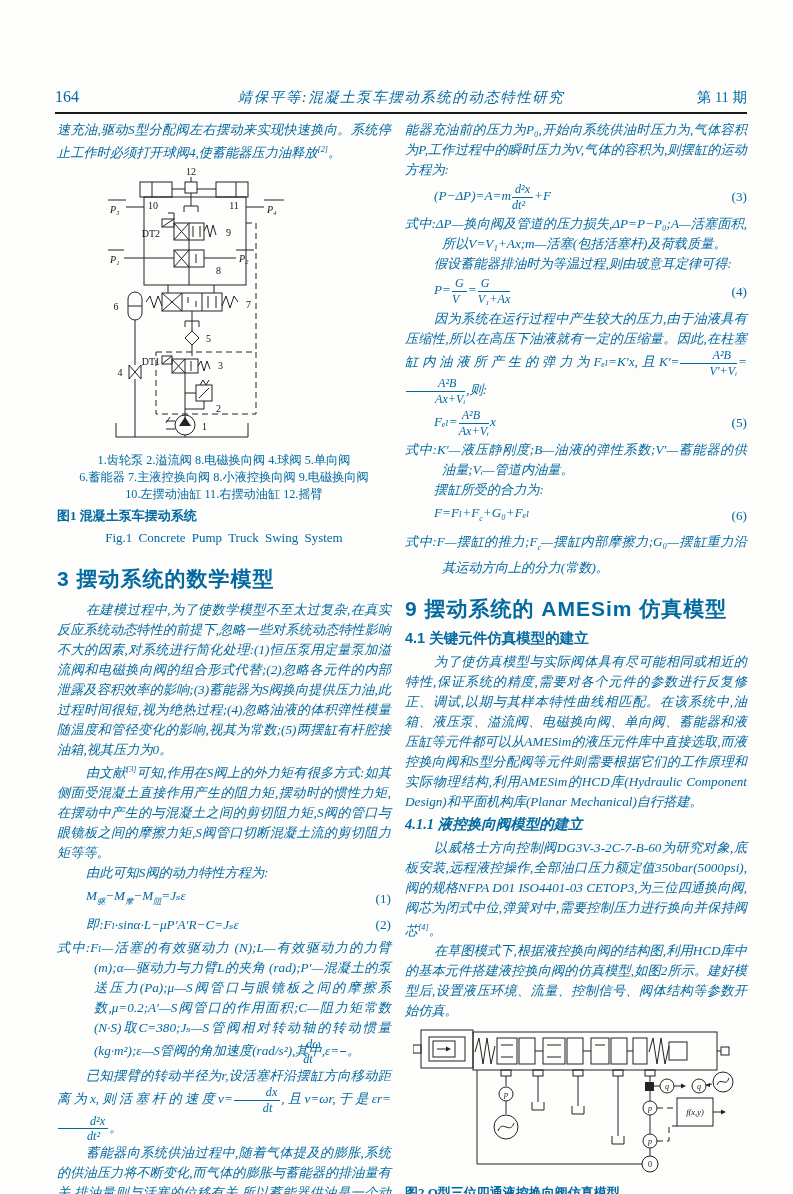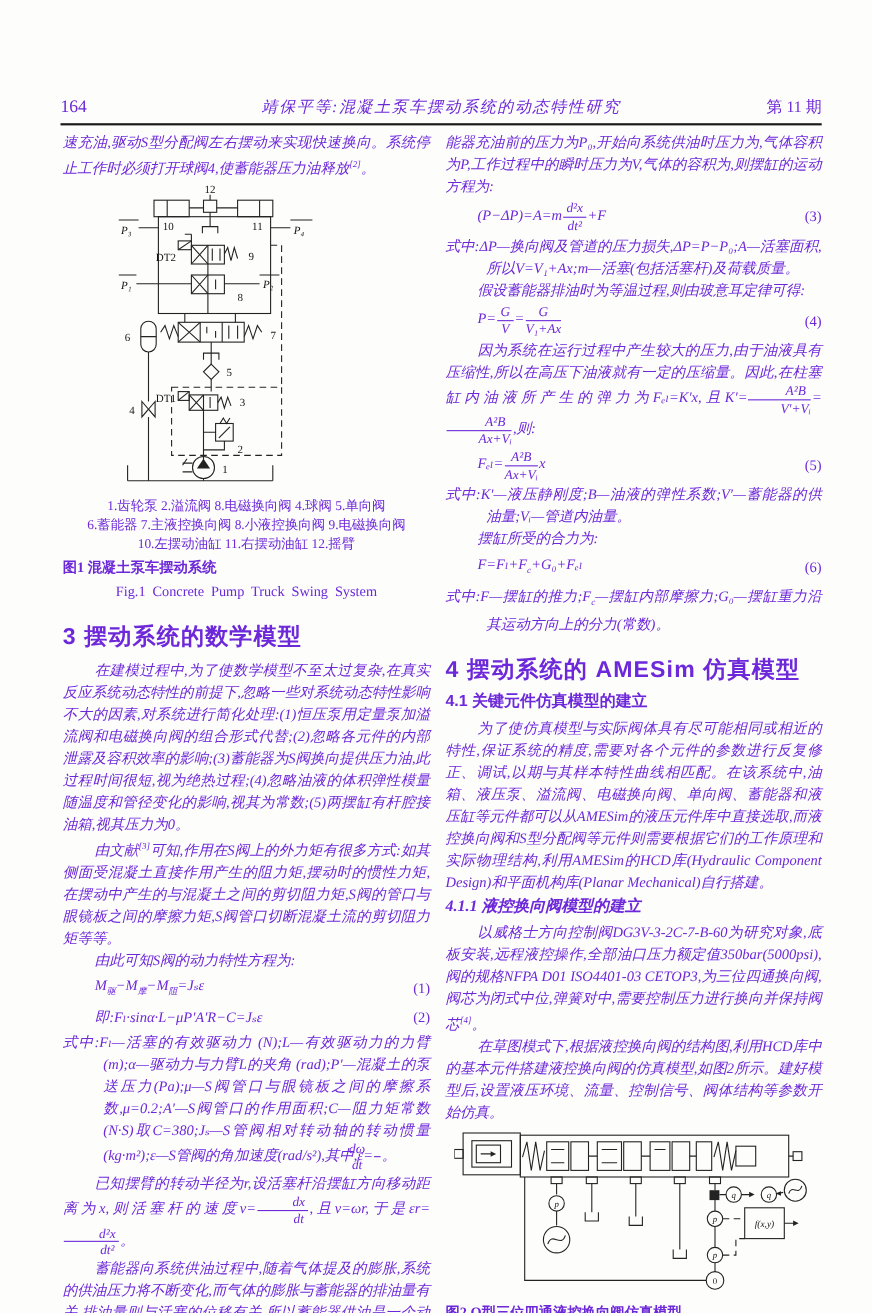--- a/index.html
+++ b/index.html
@@ -4,7 +4,7 @@
 <style>
   html,body{margin:0;padding:0;background:#e8e8e4;}
   .page{position:relative;width:793px;height:1194px;background:#fdfdfc;overflow:hidden;
-        font-family:"Liberation Serif","DejaVu Serif",serif;color:#6d28d9;}
+        font-family:"Liberation Serif","DejaVu Serif",serif;color:#0369a1;}
   .header{position:absolute;top:88px;left:55px;width:692px;display:flex;align-items:baseline;
           border-bottom:2px solid #1a1a1a;padding-bottom:5px;}
   .pageno{width:90px;font-size:16px;}

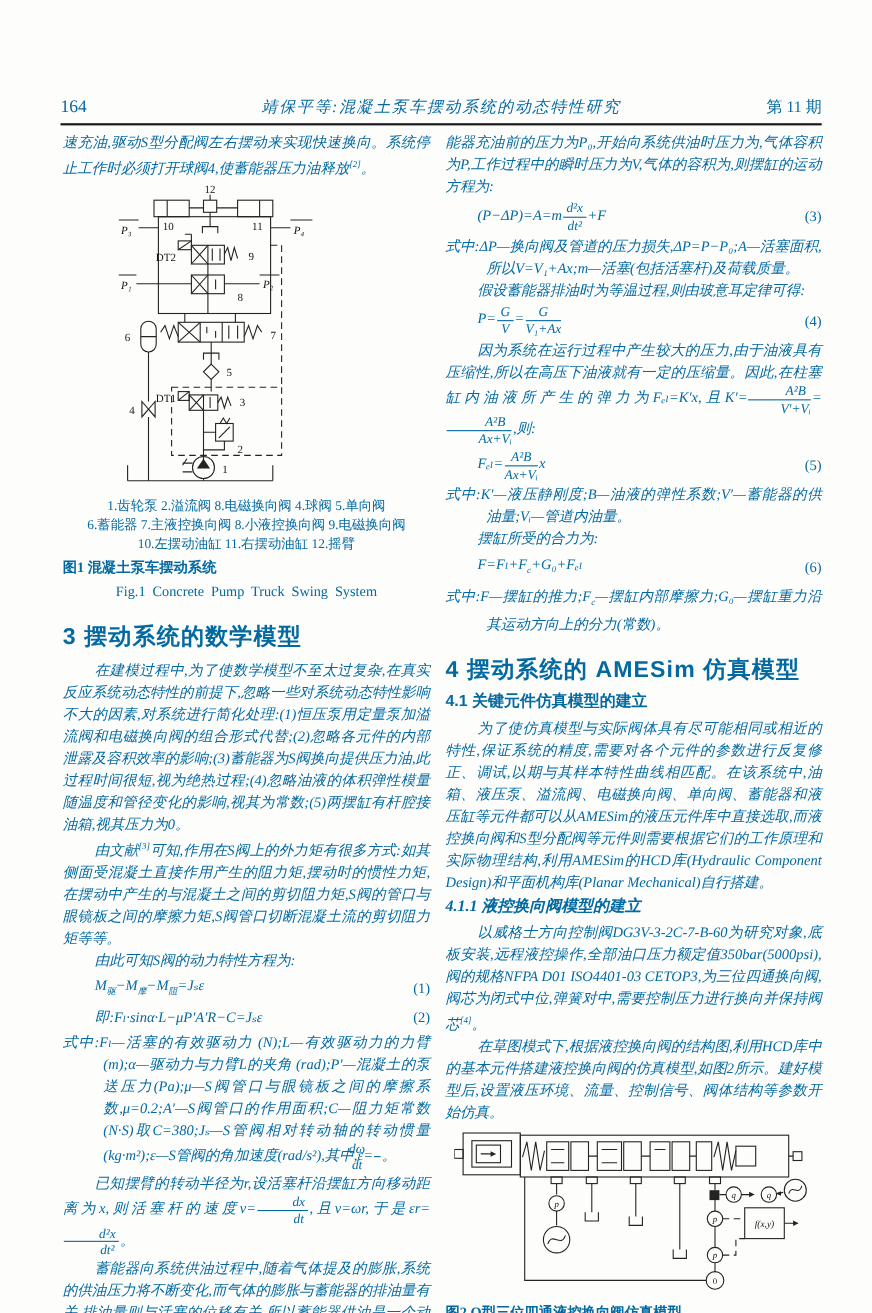--- a/index.html
+++ b/index.html
@@ -20,7 +20,7 @@
   .eqbody{flex:1;padding-left:2.2em;font-style:italic;}
   .eqnum{font-style:normal;}
   sub,sup{font-size:0.62em;}
-  .frac{display:inline-block;text-align:center;vertical-align:-0.75em;line-height:1.05;
+  .frac{display:inline-block;text-align:left;vertical-align:-0.75em;line-height:1.05;
         font-size:0.92em;margin:0 1px;}
   .frac .fn{display:block;padding:0 3px 1px;border-bottom:1px solid currentColor;}
   .frac .fd{display:block;padding-top:1px;}

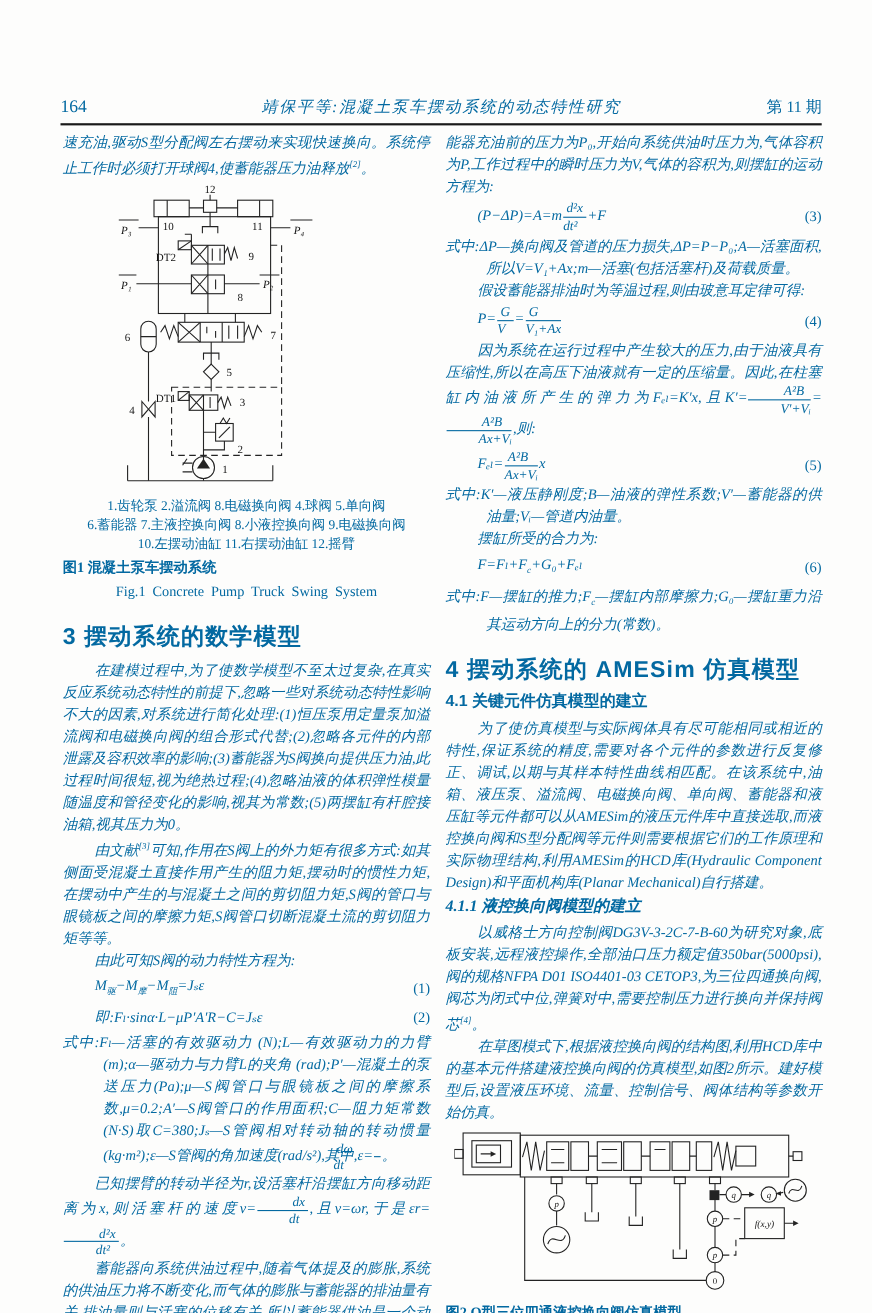--- a/index.html
+++ b/index.html
@@ -225,7 +225,7 @@
     </div>
     <p class="hang">式中:F—摆缸的推力;F<sub>c</sub>—摆缸内部摩擦力;G₀—摆缸重力沿其运动方向上的分力(常数)。</p>
 
-    <h2 class="sec">4 摆动系统的 AMESim 仿真模型</h2>
+    <h2 class="sec">9 摆动系统的 AMESim 仿真模型</h2>
     <h3 class="sub">4.1 关键元件仿真模型的建立</h3>
     <p class="ind">为了使仿真模型与实际阀体具有尽可能相同或相近的特性,保证系统的精度,需要对各个元件的参数进行反复修正、调试,以期与其样本特性曲线相匹配。在该系统中,油箱、液压泵、溢流阀、电磁换向阀、单向阀、蓄能器和液压缸等元件都可以从AMESim的液压元件库中直接选取,而液控换向阀和S型分配阀等元件则需要根据它们的工作原理和实际物理结构,利用AMESim的HCD库(Hydraulic Component Design)和平面机构库(Planar Mechanical)自行搭建。</p>
     <h4 class="subsub">4.1.1 液控换向阀模型的建立</h4>

